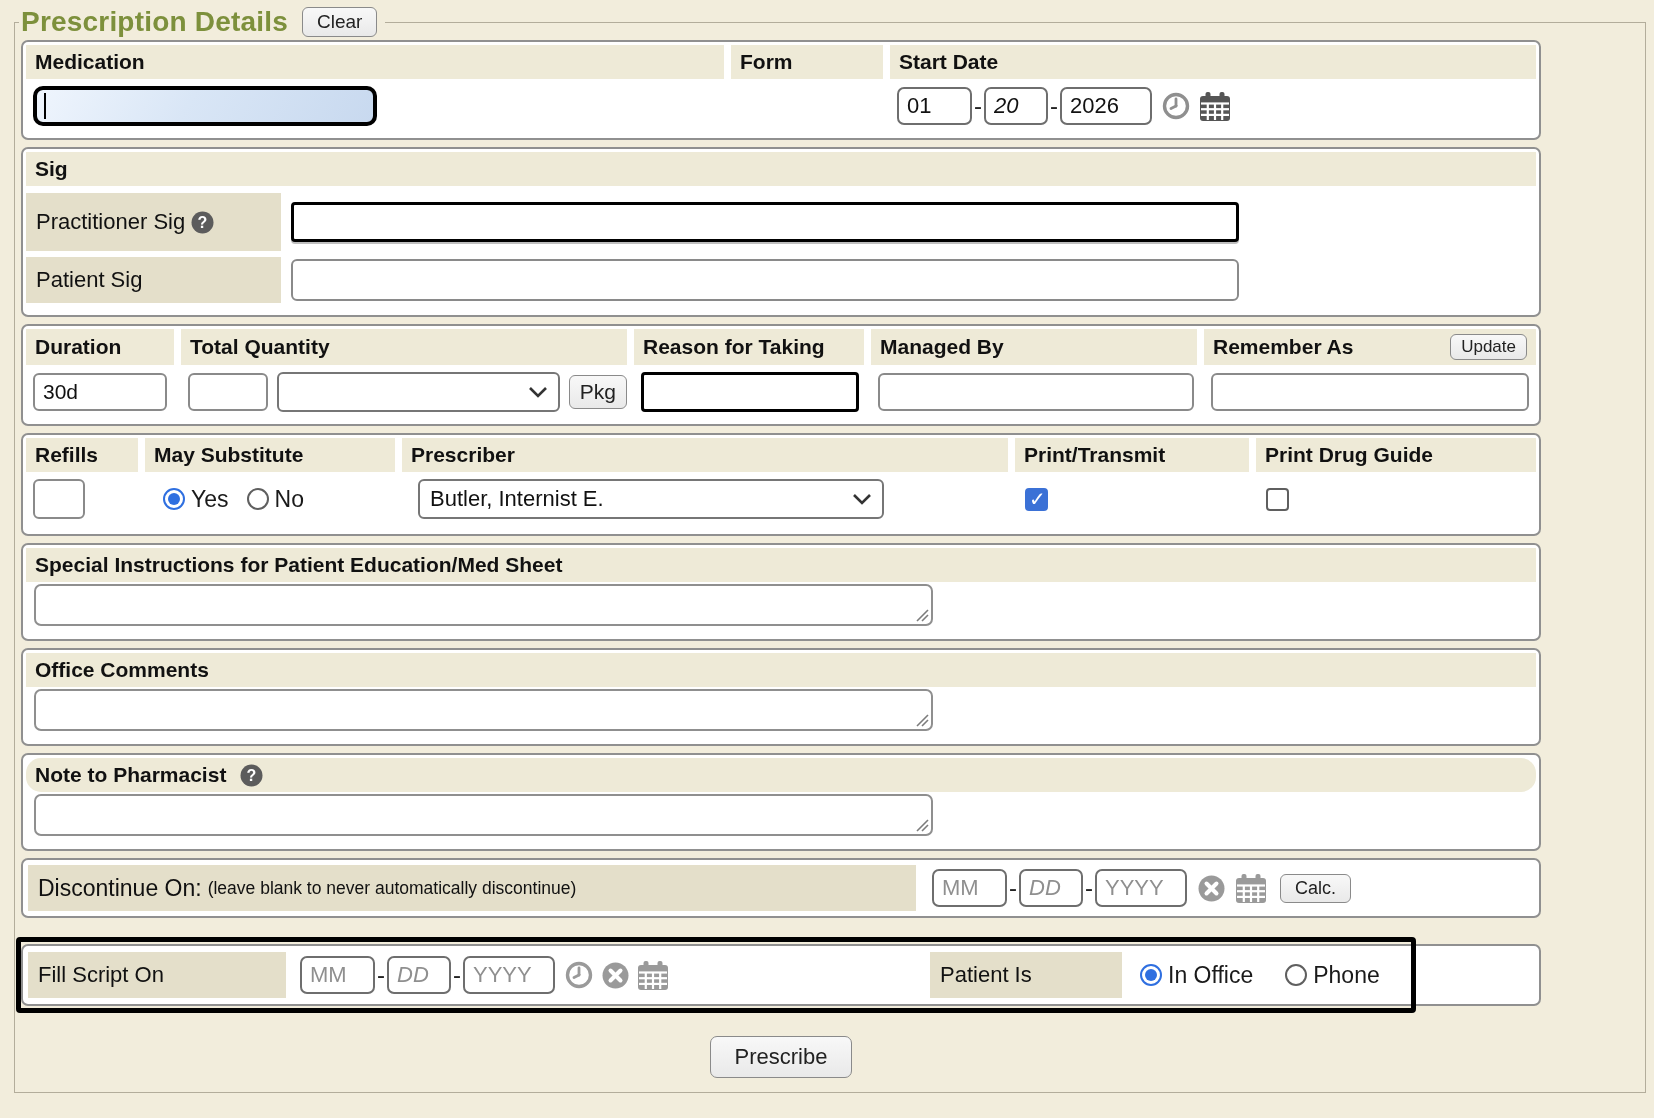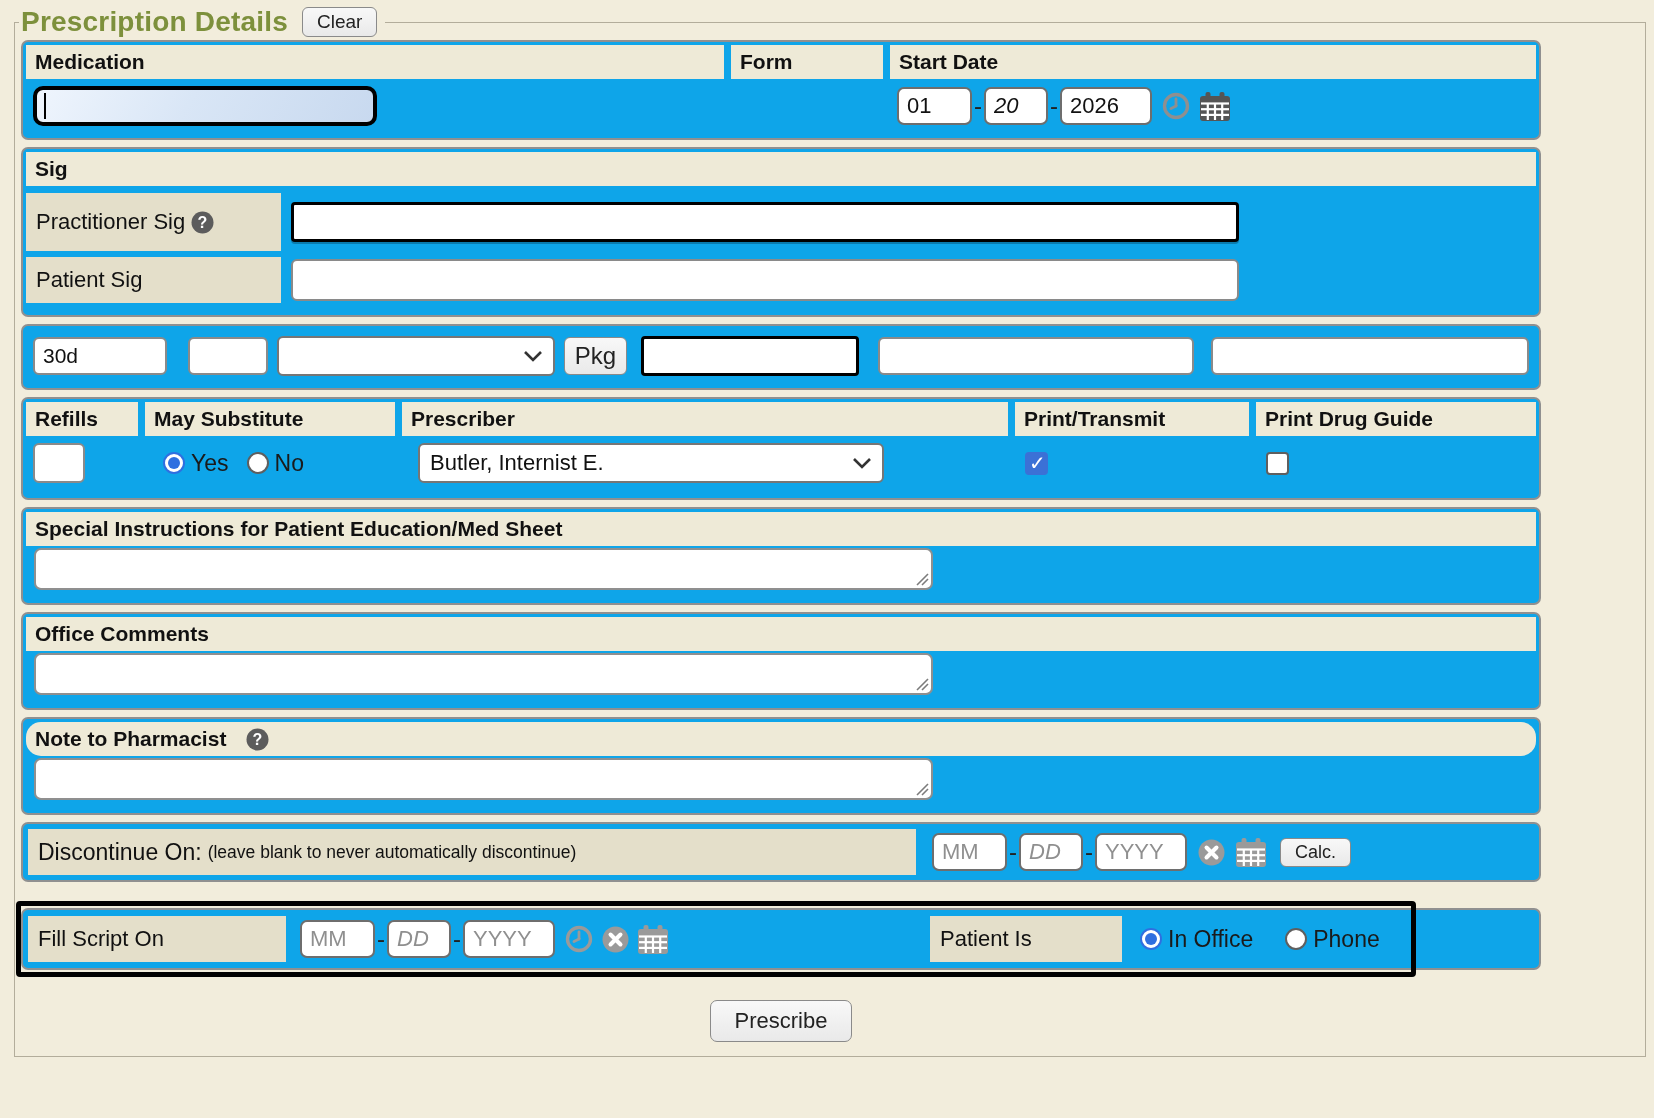--- a/index.html
+++ b/index.html
@@ -26,7 +26,7 @@
 
   
   .box {
-    background:#0ea5e9;
+    background:#ffffff;
     border:2px solid #909090; border-radius:7px;
     margin-bottom:7px; padding:3px;
   }

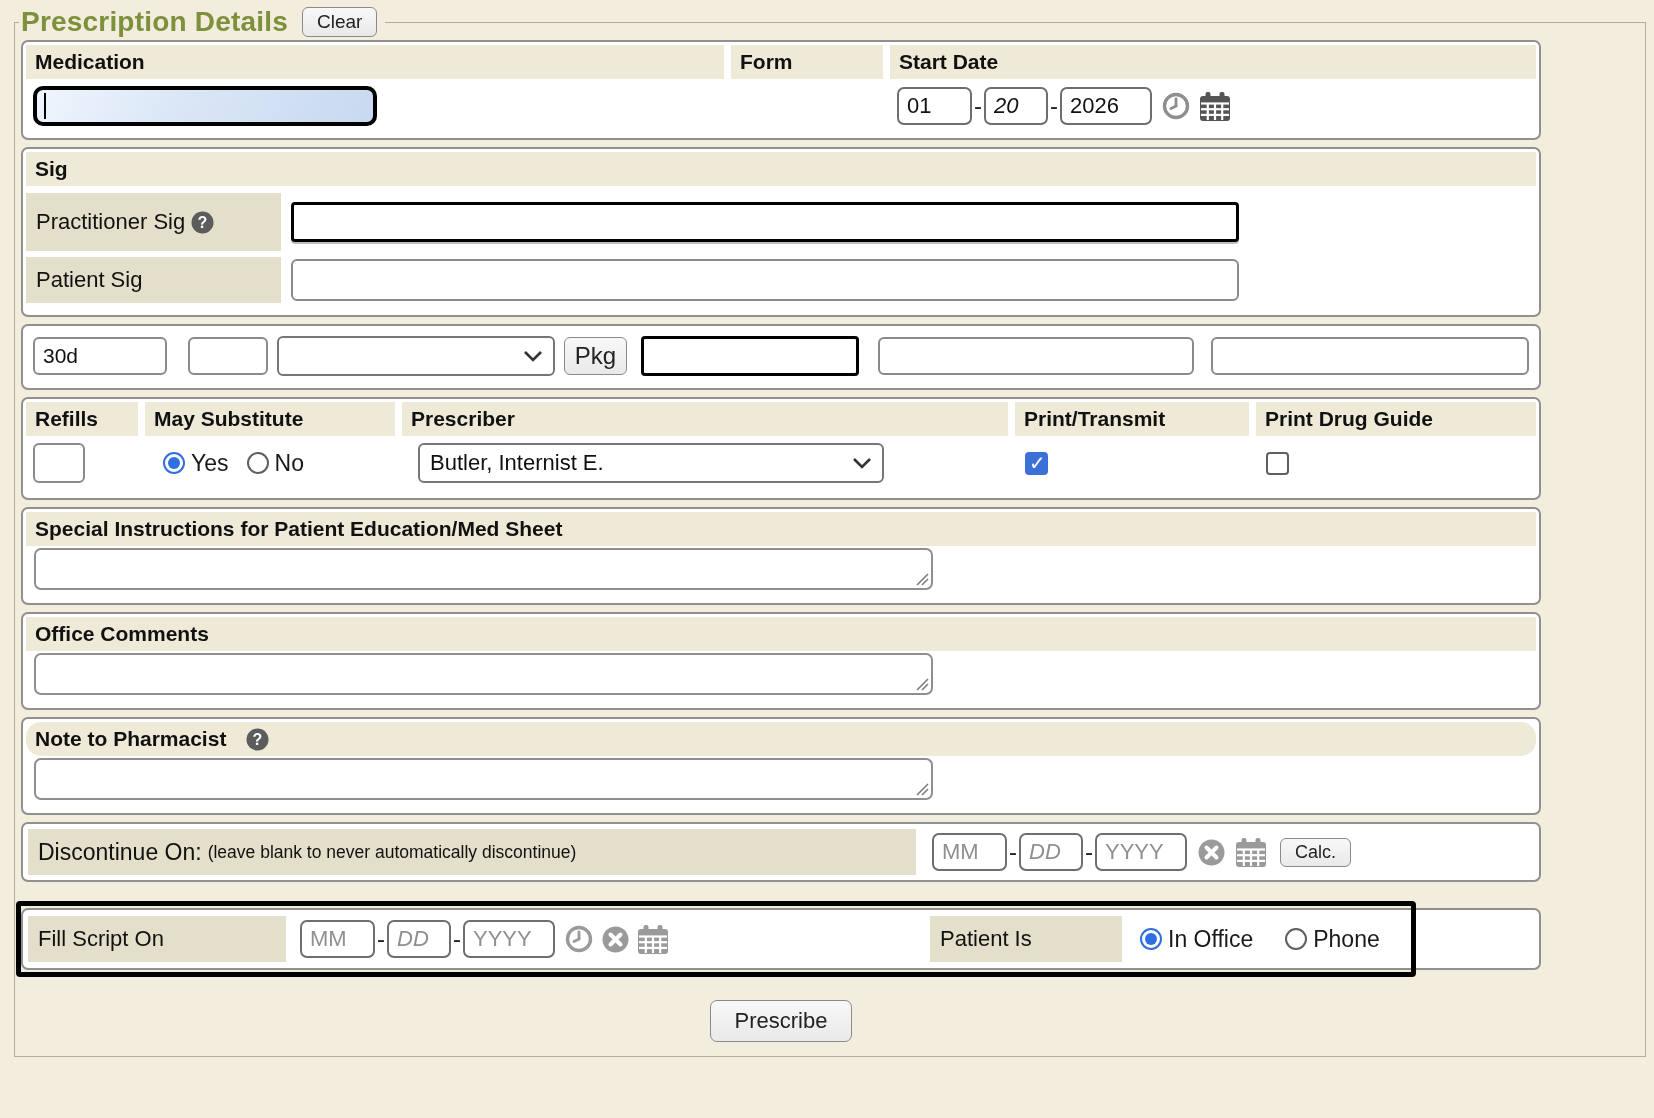--- a/index.html
+++ b/index.html
@@ -208,6 +208,16 @@
     </div>
 
     <div class="box">
+      <div class="hrow">
+        <div class="hcell" style="width:148px">Duration</div>
+        <div class="hcell" style="width:446px">Total Quantity</div>
+        <div class="hcell" style="width:230px">Reason for Taking</div>
+        <div class="hcell" style="width:326px">Managed By</div>
+        <div class="hcell" style="flex:1; justify-content:space-between;">
+          <span>Remember As</span>
+          <button class="btn" style="font-size:17px; padding:2px 10px;">Update</button>
+        </div>
+      </div>
       <div class="brow">
         <div class="bcell" style="width:148px">
           <input class="tinput" style="width: 134px;" value="30d">

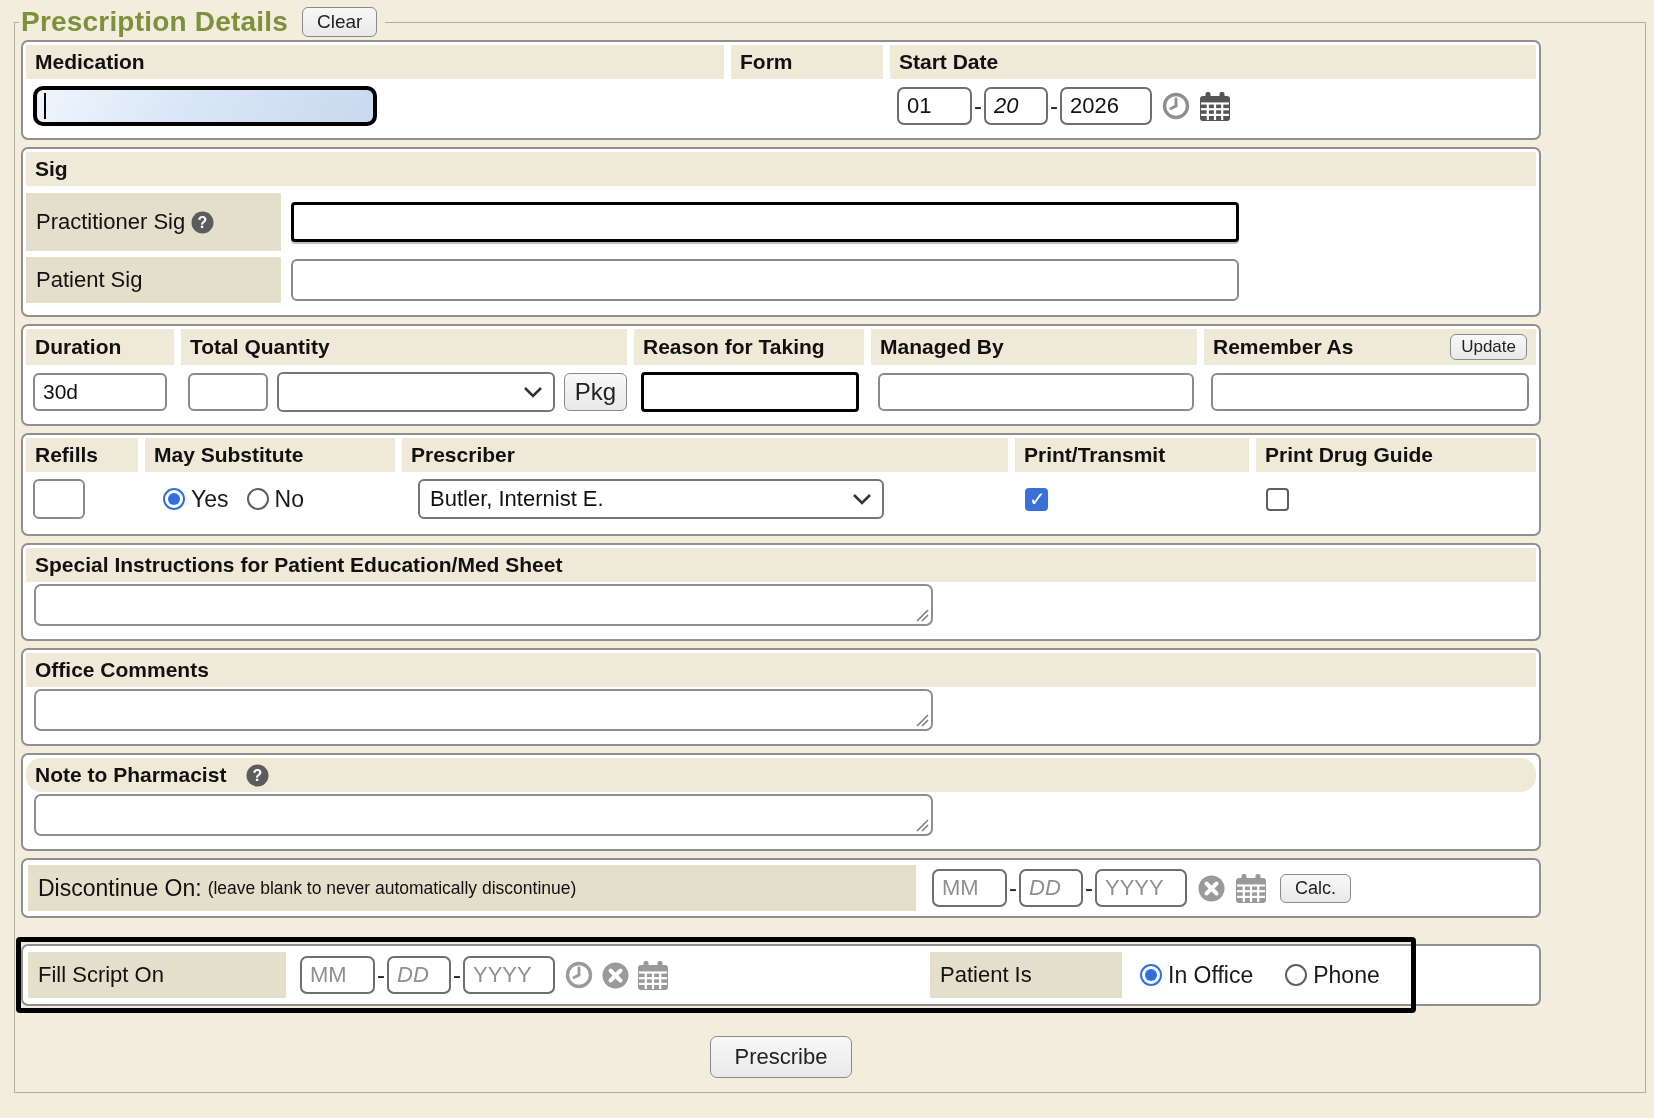--- a/index.html
+++ b/index.html
@@ -230,7 +230,7 @@
                 <polyline points="2,2 10,10 18,2" fill="none" stroke="#333" stroke-width="2.6"></polyline>
               </svg>
           </div>
-          <button class="btn" style="font-size:24px; padding:4px 10px;">Pkg</button>
+          <button class="btn" style="font-size:21px; padding:4px 10px;">Pkg</button>
         </div>
         <div class="bcell" style="width:230px">
           <input class="thick-input" style="width: 218px; box-shadow: none;" value="">

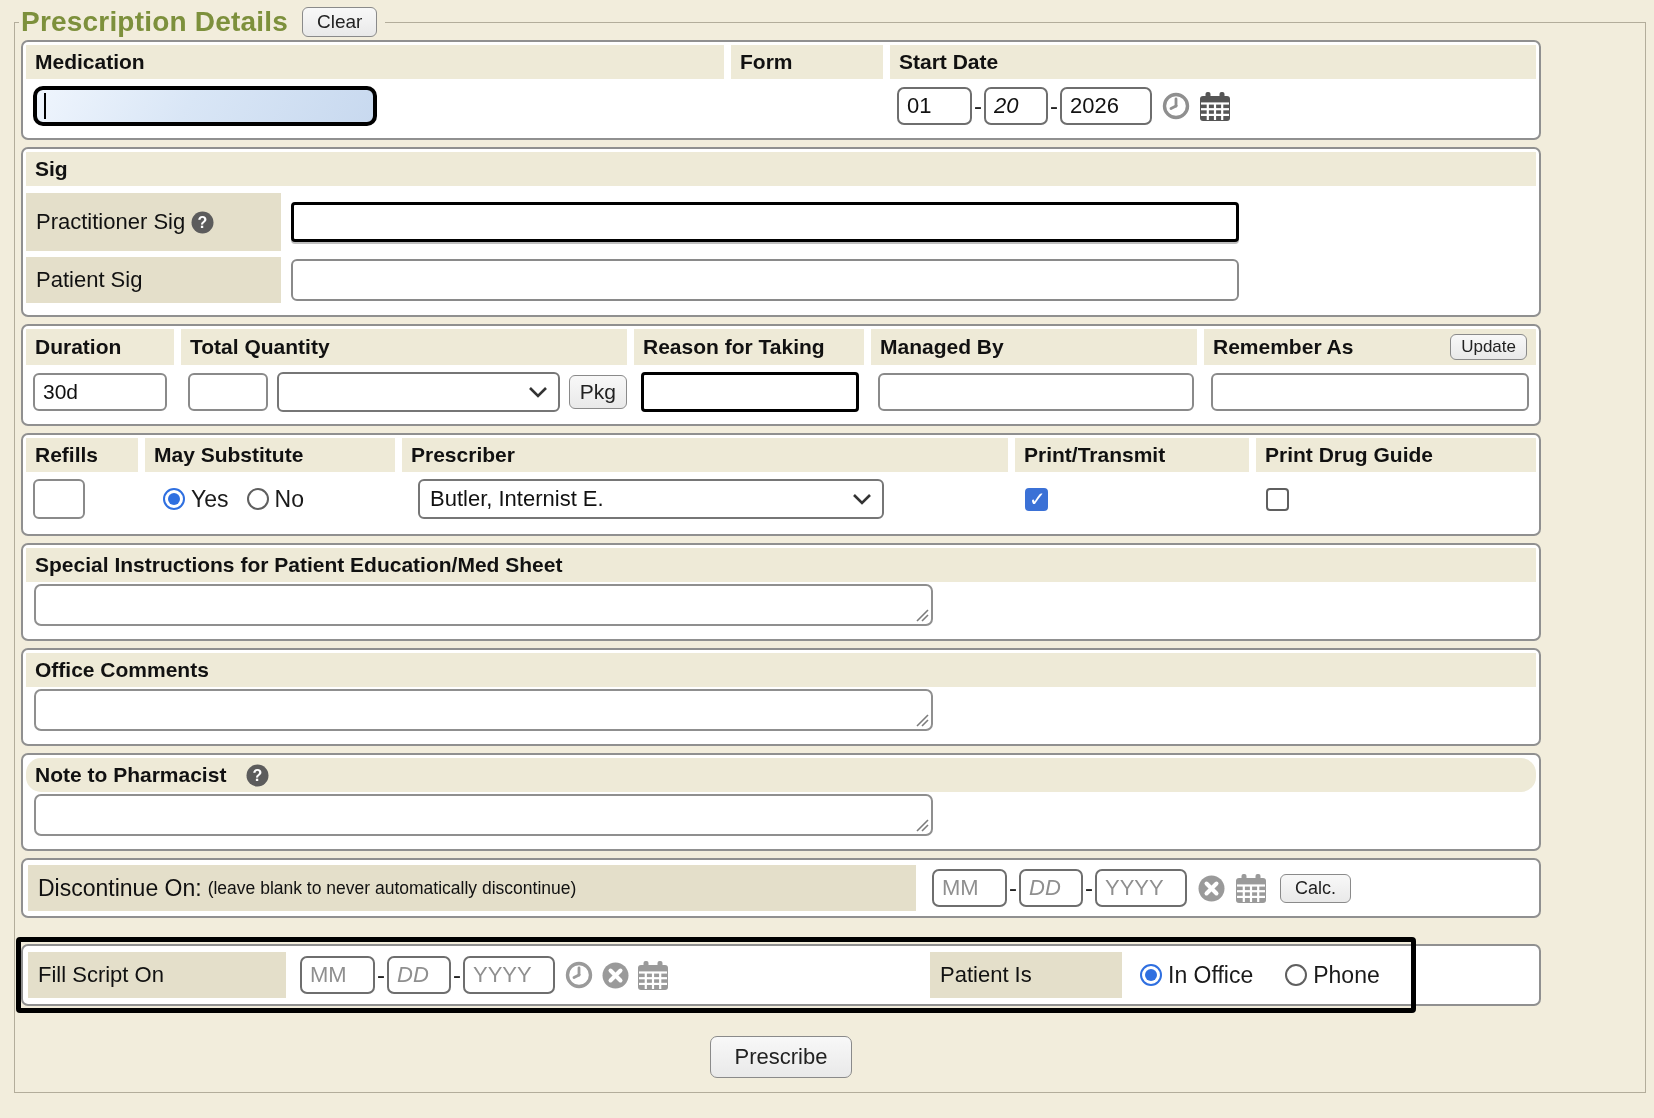--- a/index.html
+++ b/index.html
@@ -311,7 +311,7 @@
 
     <div class="box">
       <div class="hrow">
-        <div class="hcell" style="flex:1; gap:20px;border-radius:15px;">
+        <div class="hcell" style="flex:1; gap:14px;border-radius:15px;">
           <span>Note to Pharmacist</span>
           <span class="help">
             <svg width="23" height="23" viewBox="0 0 23 23">

